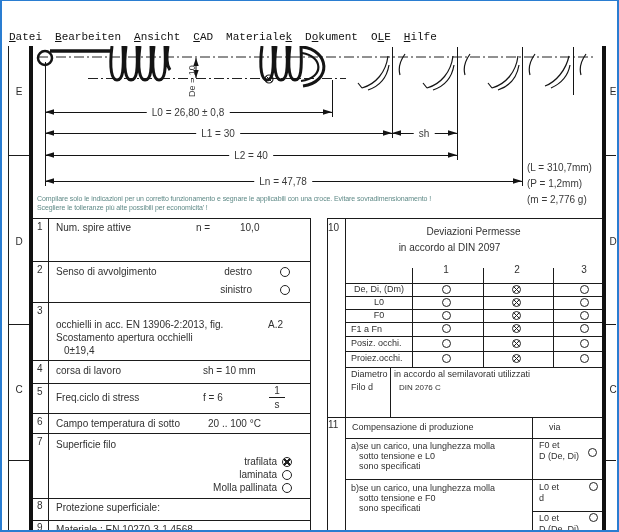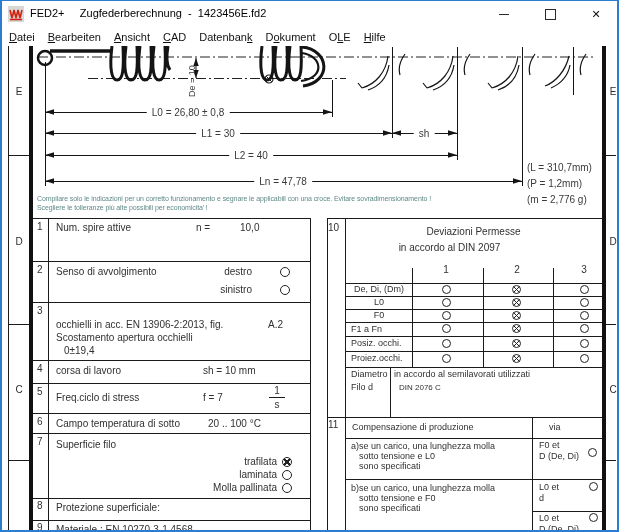--- a/index.html
+++ b/index.html
@@ -225,23 +225,6 @@
   <div class="t s9" style="left:539px;top:524px">D (De, Di)</div>
   <span class="radio" style="left:589px;top:513px" data-checked="false"></span>
 
-  <div id="titlebar">
-    <svg width="16" height="16" style="position:absolute;left:8px;top:6px">
-      <rect x="0" y="0" width="16" height="16" fill="#d8d8d8"></rect>
-      <path d="M2,4 L4,12 L6,4 L8,12 L10,4 L12,12 L14,4" stroke="#d42310" stroke-width="1.6" fill="none"></path>
-      <path d="M2,13.5 H14" stroke="#d42310" stroke-width="1.6" fill="none"></path>
-    </svg>
-    <span id="title">FED2+     Zugfederberechnung  -  1423456E.fd2</span>
-    <div class="winbtn" style="left:481px">
-        <span class="minbar"></span>
-      </div>
-    <div class="winbtn" style="left:527px">
-        <span class="maxbox"></span>
-      </div>
-    <div class="winbtn" style="left:573px">
-        <span class="closex">✕</span>
-      </div>
-  </div>
 
   <div id="menubar">
     <span class="mitem"><span class="mn">D</span><span>atei</span></span>

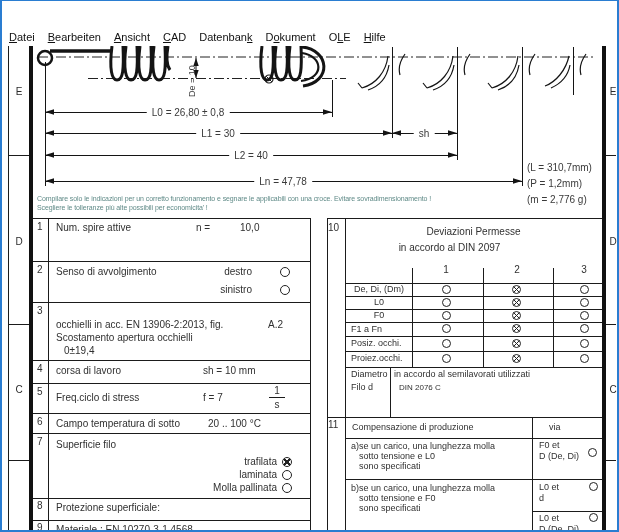--- a/index.html
+++ b/index.html
@@ -34,7 +34,7 @@
   .closex{font-size:11px;color:#111;}
   
   #menubar{position:absolute;left:0;top:28px;width:619px;height:18px;background:#fff;
-           display:flex;align-items:center;gap:13px;padding-left:9px;box-sizing:border-box;}
+           display:flex;align-items:center;gap:13px;padding-left:9px;box-sizing:border-box;font-family:Liberation Mono, monospace;}
   .mitem{font-size:11px;color:#111;white-space:pre;}
   .mn{text-decoration:underline;text-underline-offset:1px;}
   

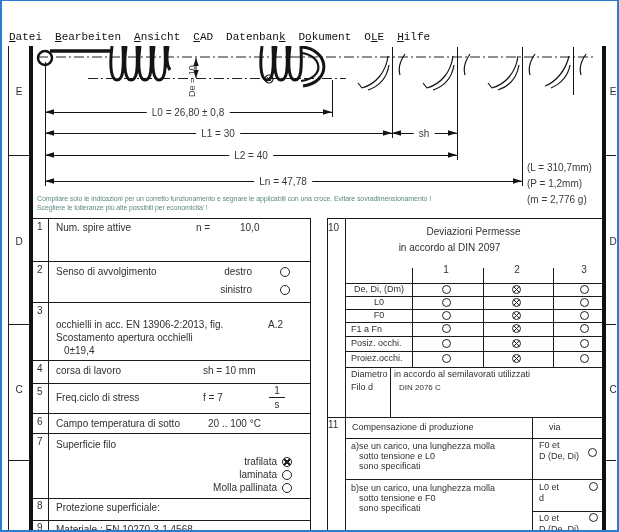--- a/index.html
+++ b/index.html
@@ -231,7 +231,7 @@
     <span class="mitem"><span class="mn">B</span><span>earbeiten</span></span>
     <span class="mitem"><span class="mn">A</span><span>nsicht</span></span>
     <span class="mitem"><span class="mn">C</span><span>AD</span></span>
-    <span class="mitem"><span>Datenban</span><span class="mn">k</span></span>
+    <span class="mitem"><span>Materiale</span><span class="mn">k</span></span>
     <span class="mitem"><span>D</span><span class="mn">o</span><span>kument</span></span>
     <span class="mitem"><span>O</span><span class="mn">L</span><span>E</span></span>
     <span class="mitem"><span class="mn">H</span><span>ilfe</span></span>

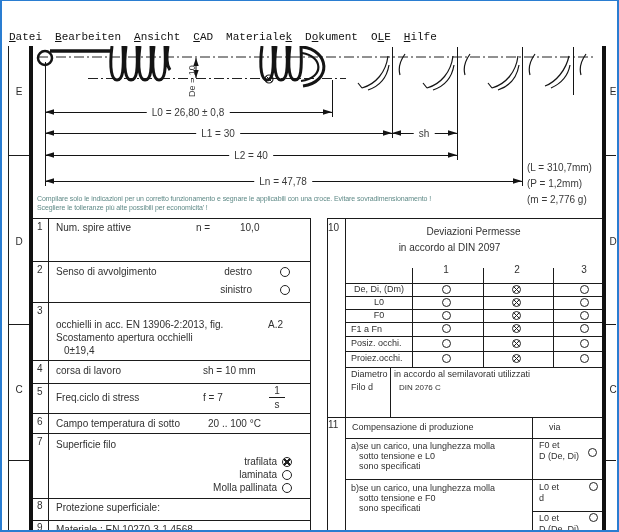--- a/index.html
+++ b/index.html
@@ -140,7 +140,7 @@
 
   <div class="t" style="left:37px;top:386px">5</div>
   <div class="t" style="left:56px;top:392px">Freq.ciclo di stress</div>
-  <div class="t" style="left:203px;top:392px">f = 7</div>
+  <div class="t" style="left:203px;top:392px">f = 6</div>
   <div class="t ctr" style="left:269px;width:16px;top:385px">1</div>
   <div class="t ctr" style="left:269px;width:16px;top:399px">s</div>
 

